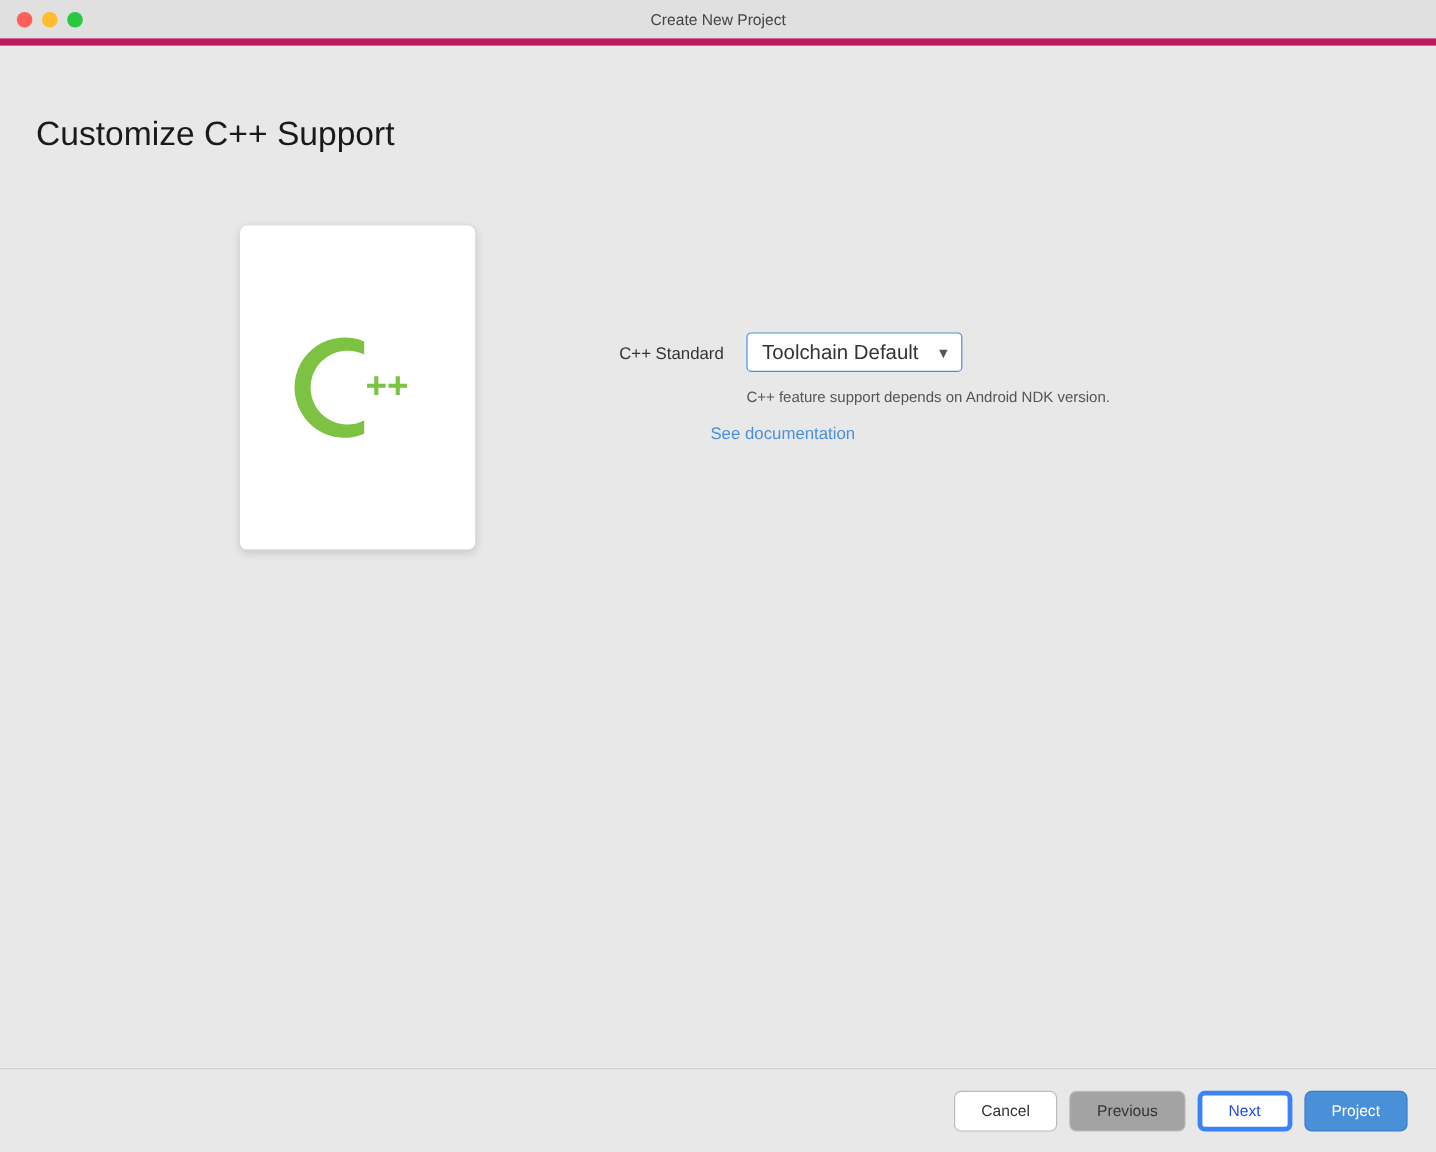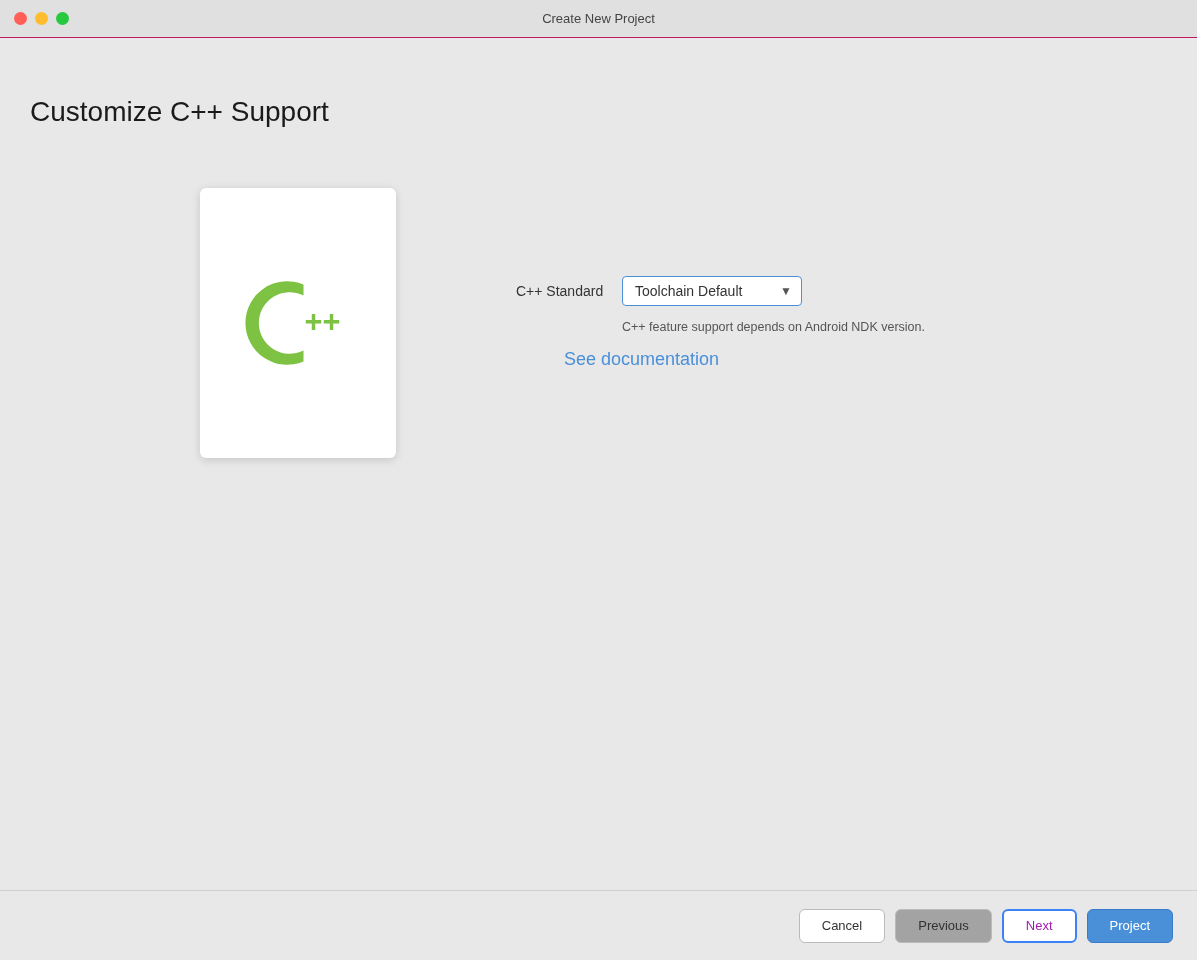--- a/index.html
+++ b/index.html
@@ -21,7 +21,7 @@
       width: 100%;
       height: 38px;
       background: #e0e0e0;
-      border-bottom: 1px solid #be185d;
+      border-bottom: 6px solid #be185d;
       display: flex;
       align-items: center;
       justify-content: center;

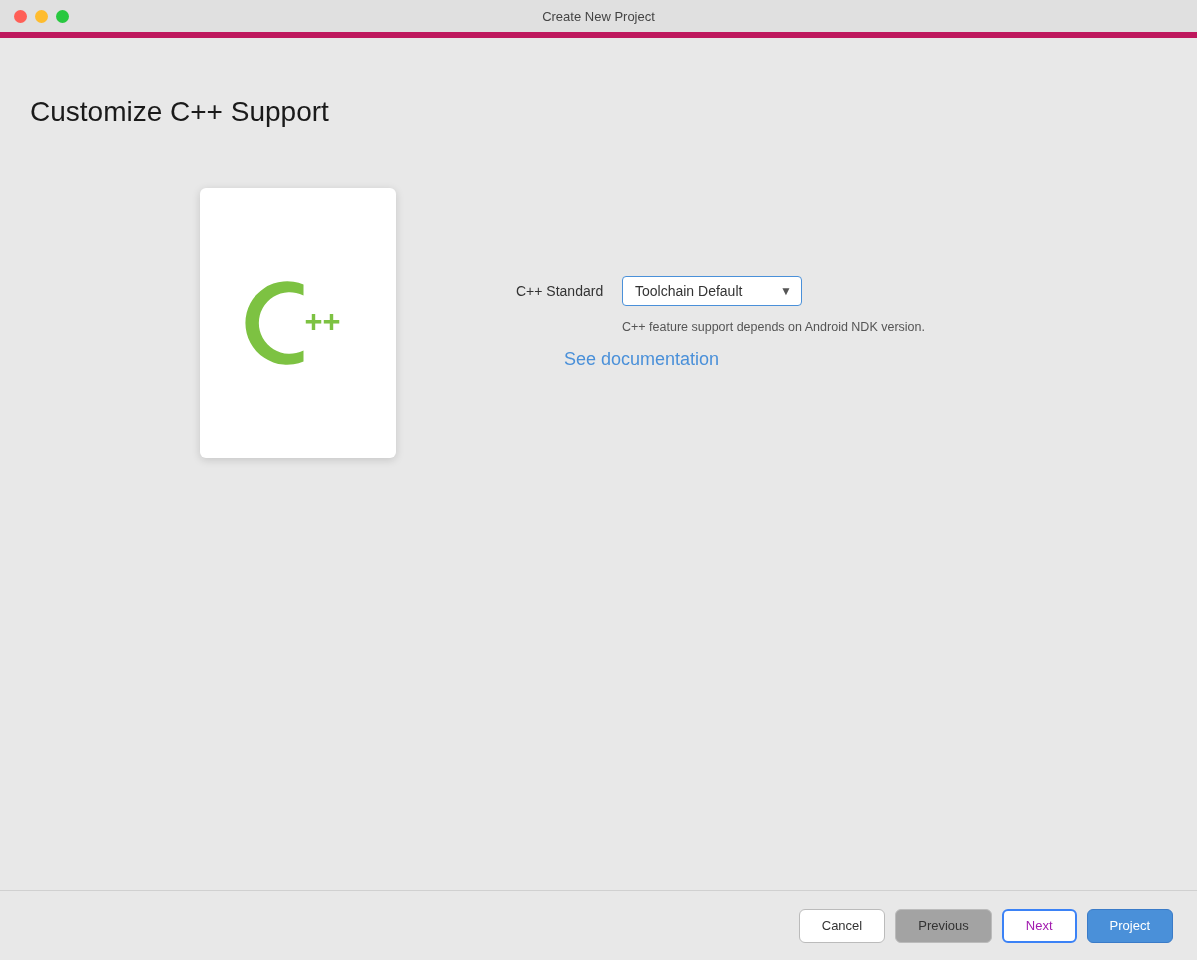--- a/index.html
+++ b/index.html
@@ -130,7 +130,7 @@
       border: 1.5px solid #4a90d9;
       border-radius: 4px;
       padding: 6px 32px 6px 12px;
-      font-size: 14px;
+      font-size: 17px;
       color: #333;
       cursor: pointer;
       outline: none;

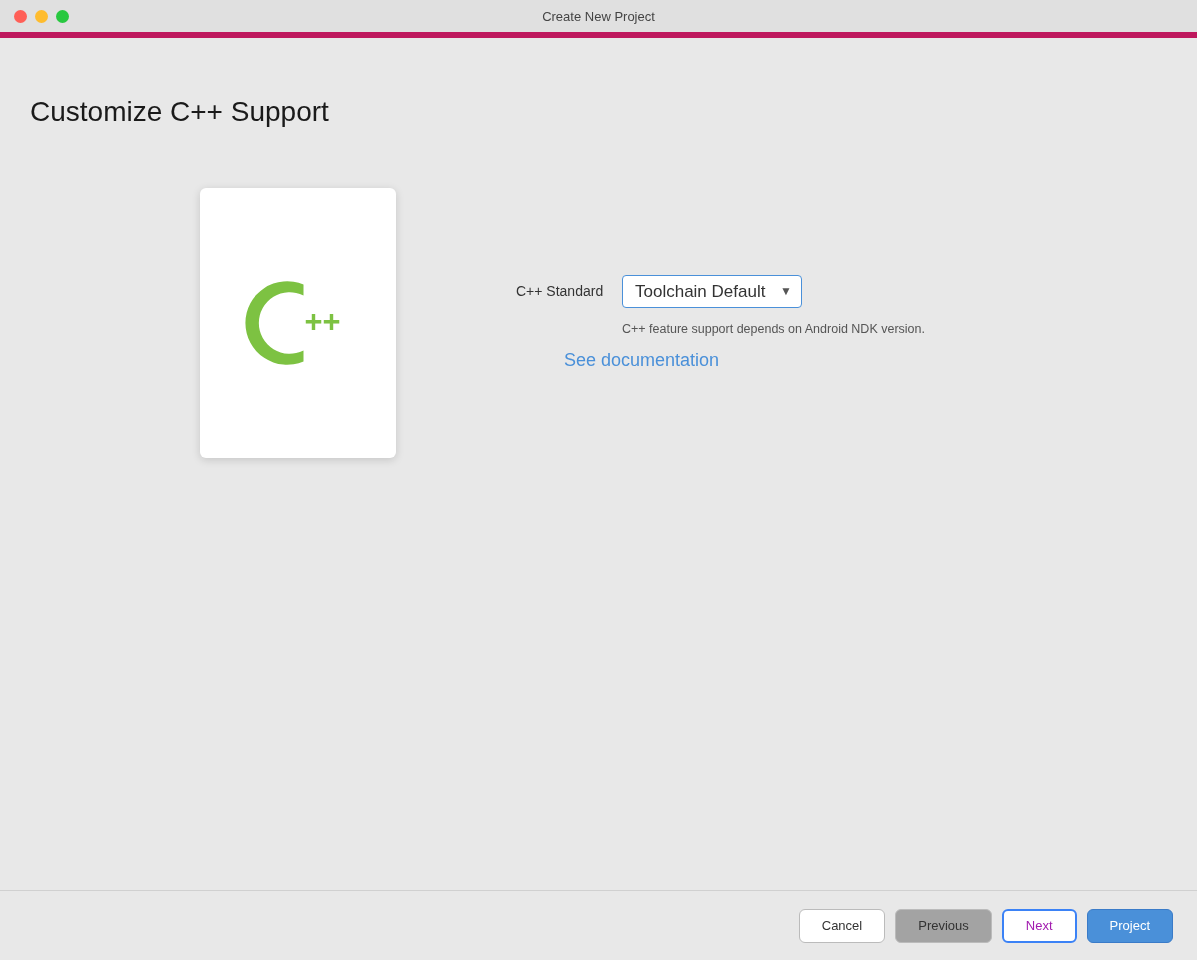--- a/index.html
+++ b/index.html
@@ -155,10 +155,10 @@
     }
 
     .help-link {
-      font-size: 18px;
+      font-size: 14px;
       color: #4a90d9;
       cursor: pointer;
-      margin-left: 48px;
+      margin-left: 76px;
       text-decoration: none;
     }
 

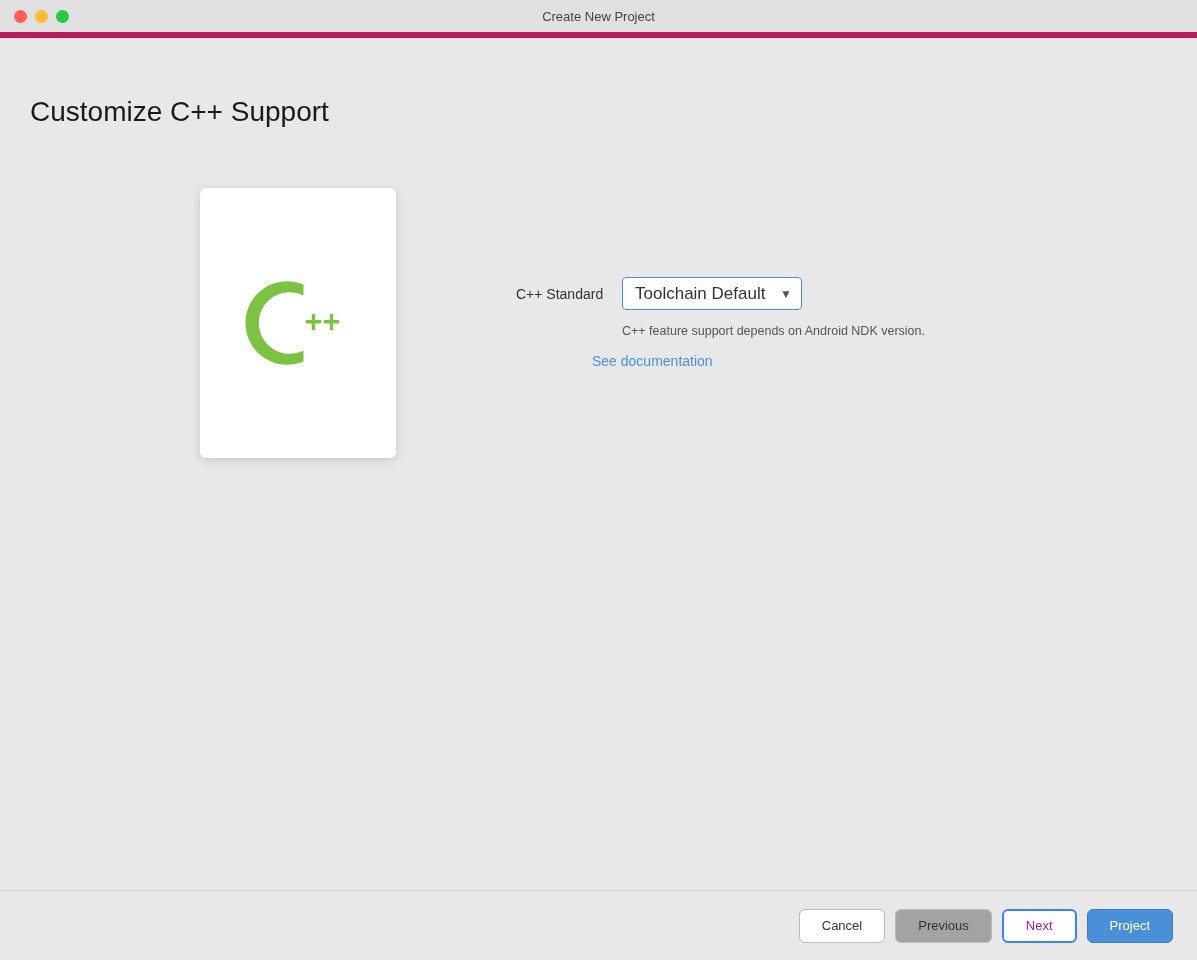--- a/index.html
+++ b/index.html
@@ -201,8 +201,8 @@
 
     .btn-next {
       background: white;
-      border: 2px solid #3b82f6;
-      color: #a21caf;
+      border: 4px solid #3b82f6;
+      color: #1d4ed8;
       cursor: default;
     }
 

